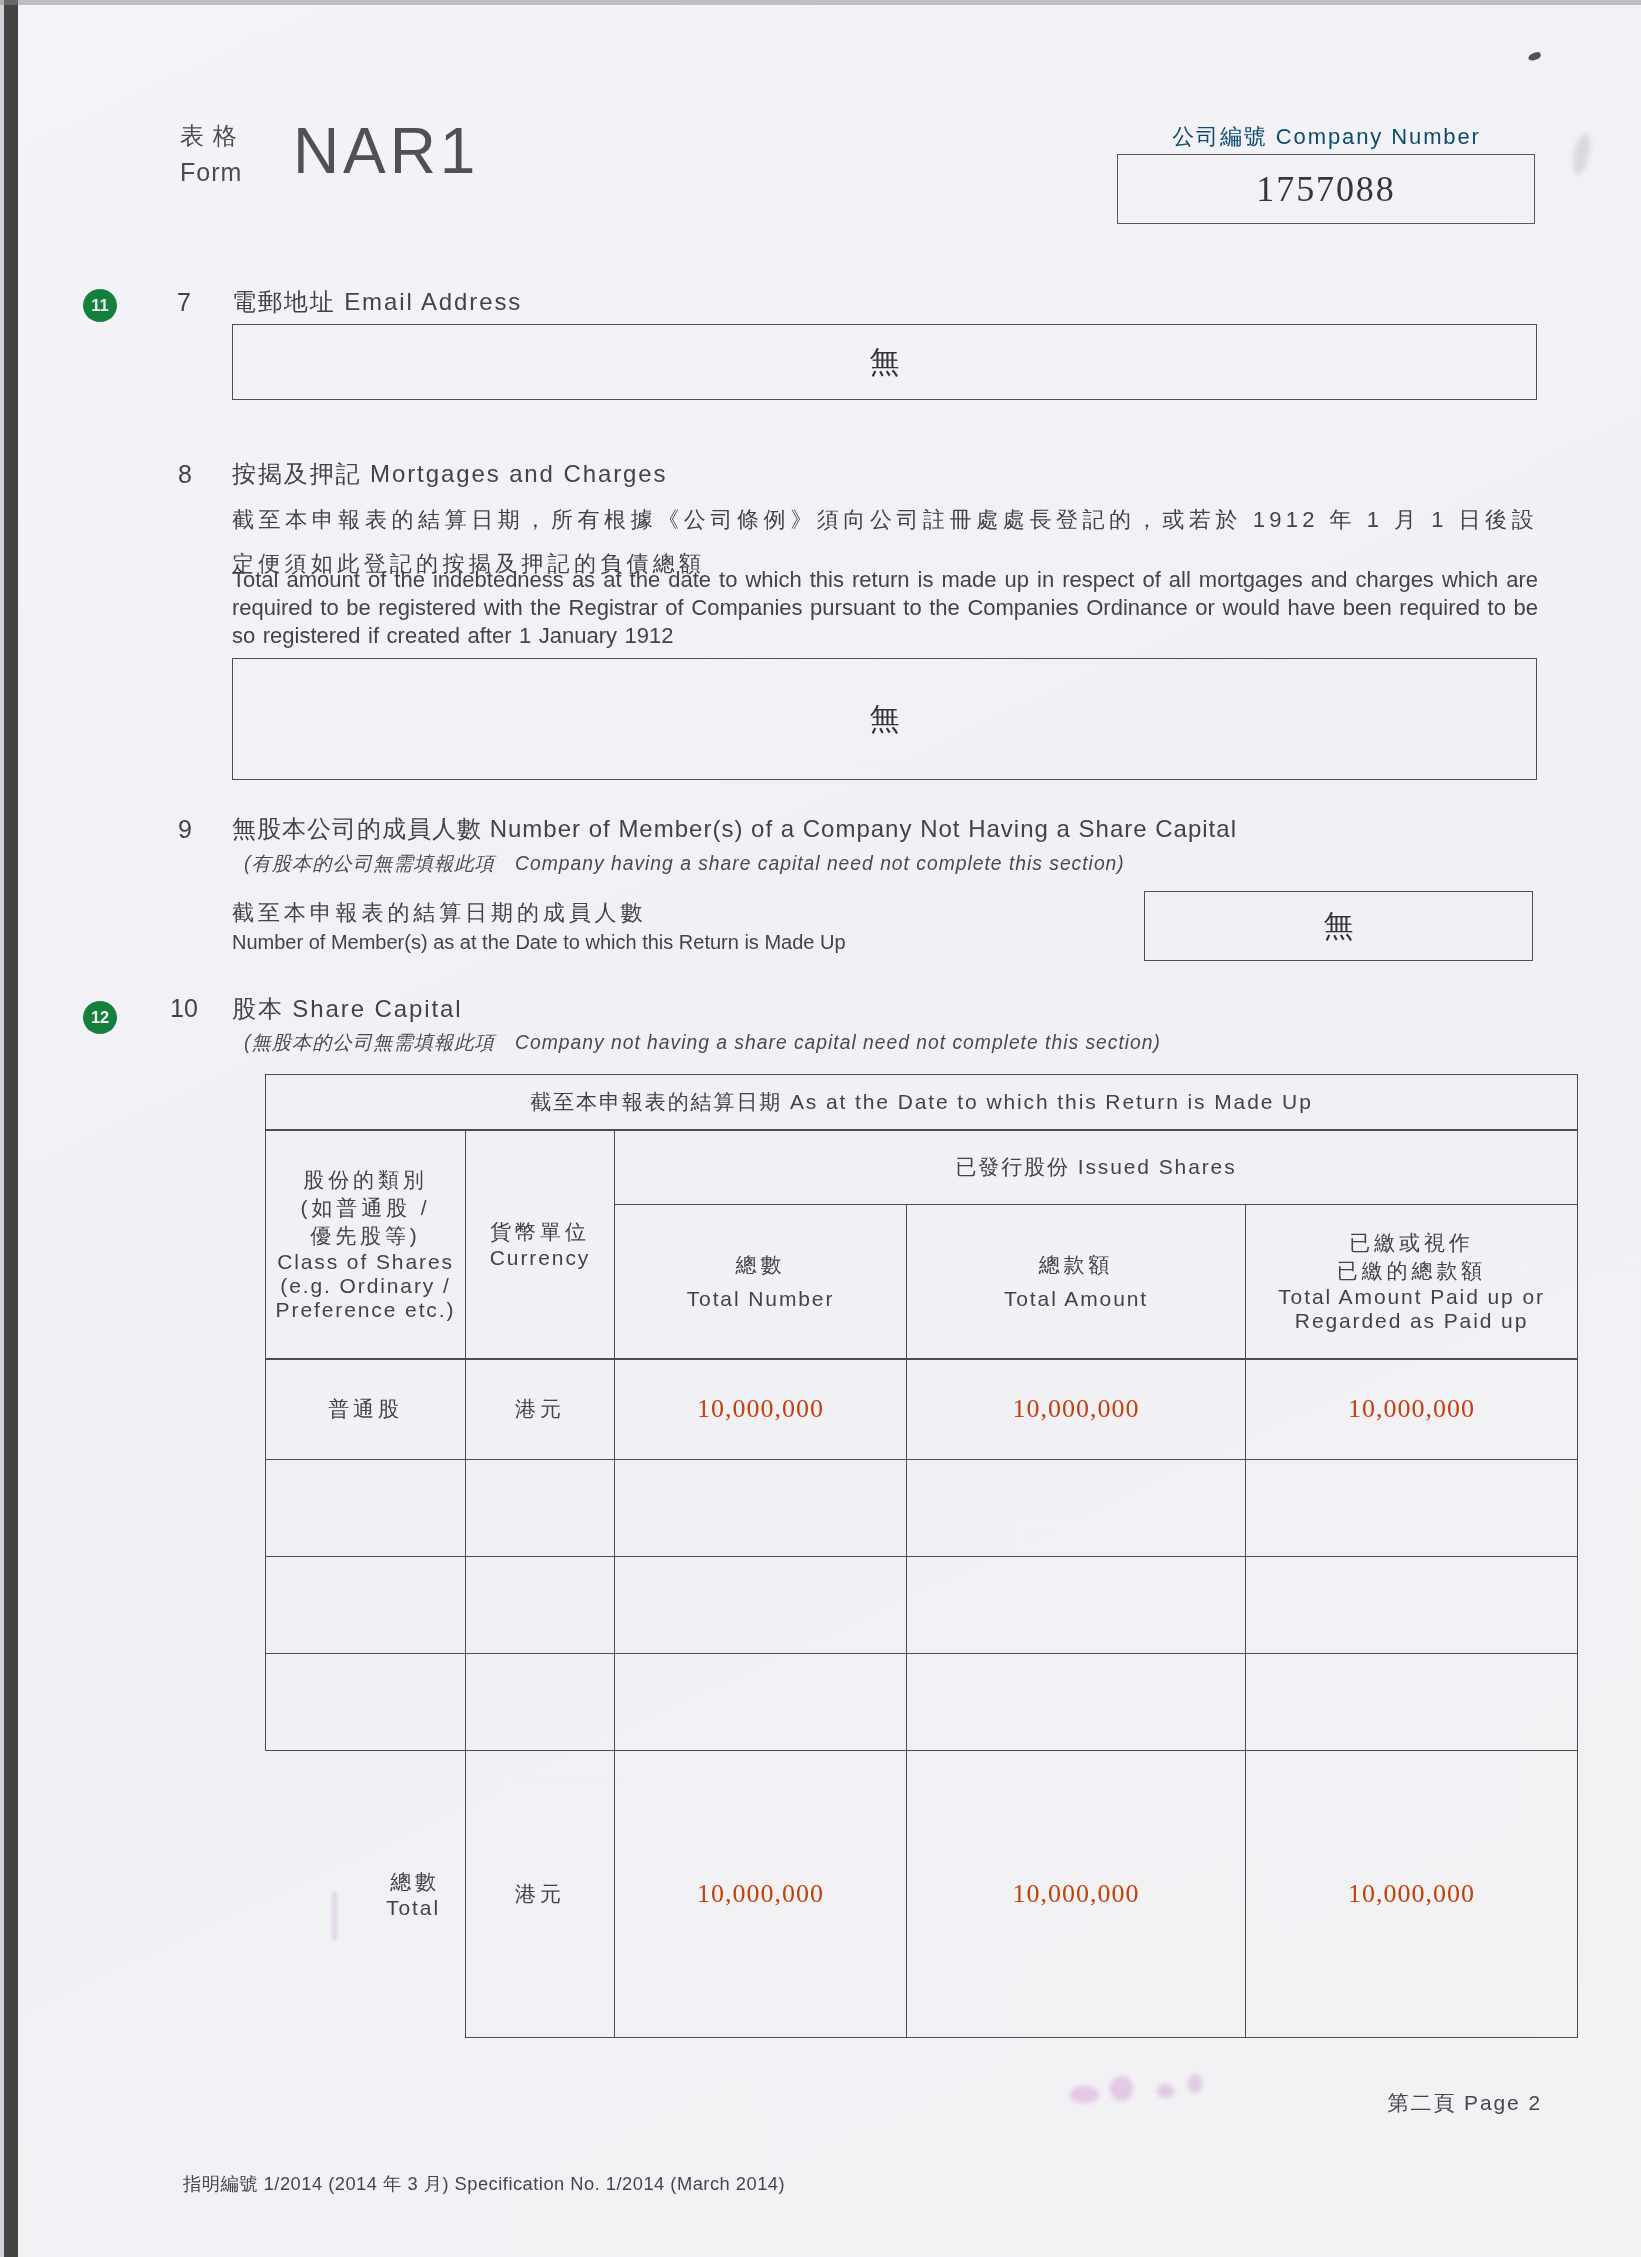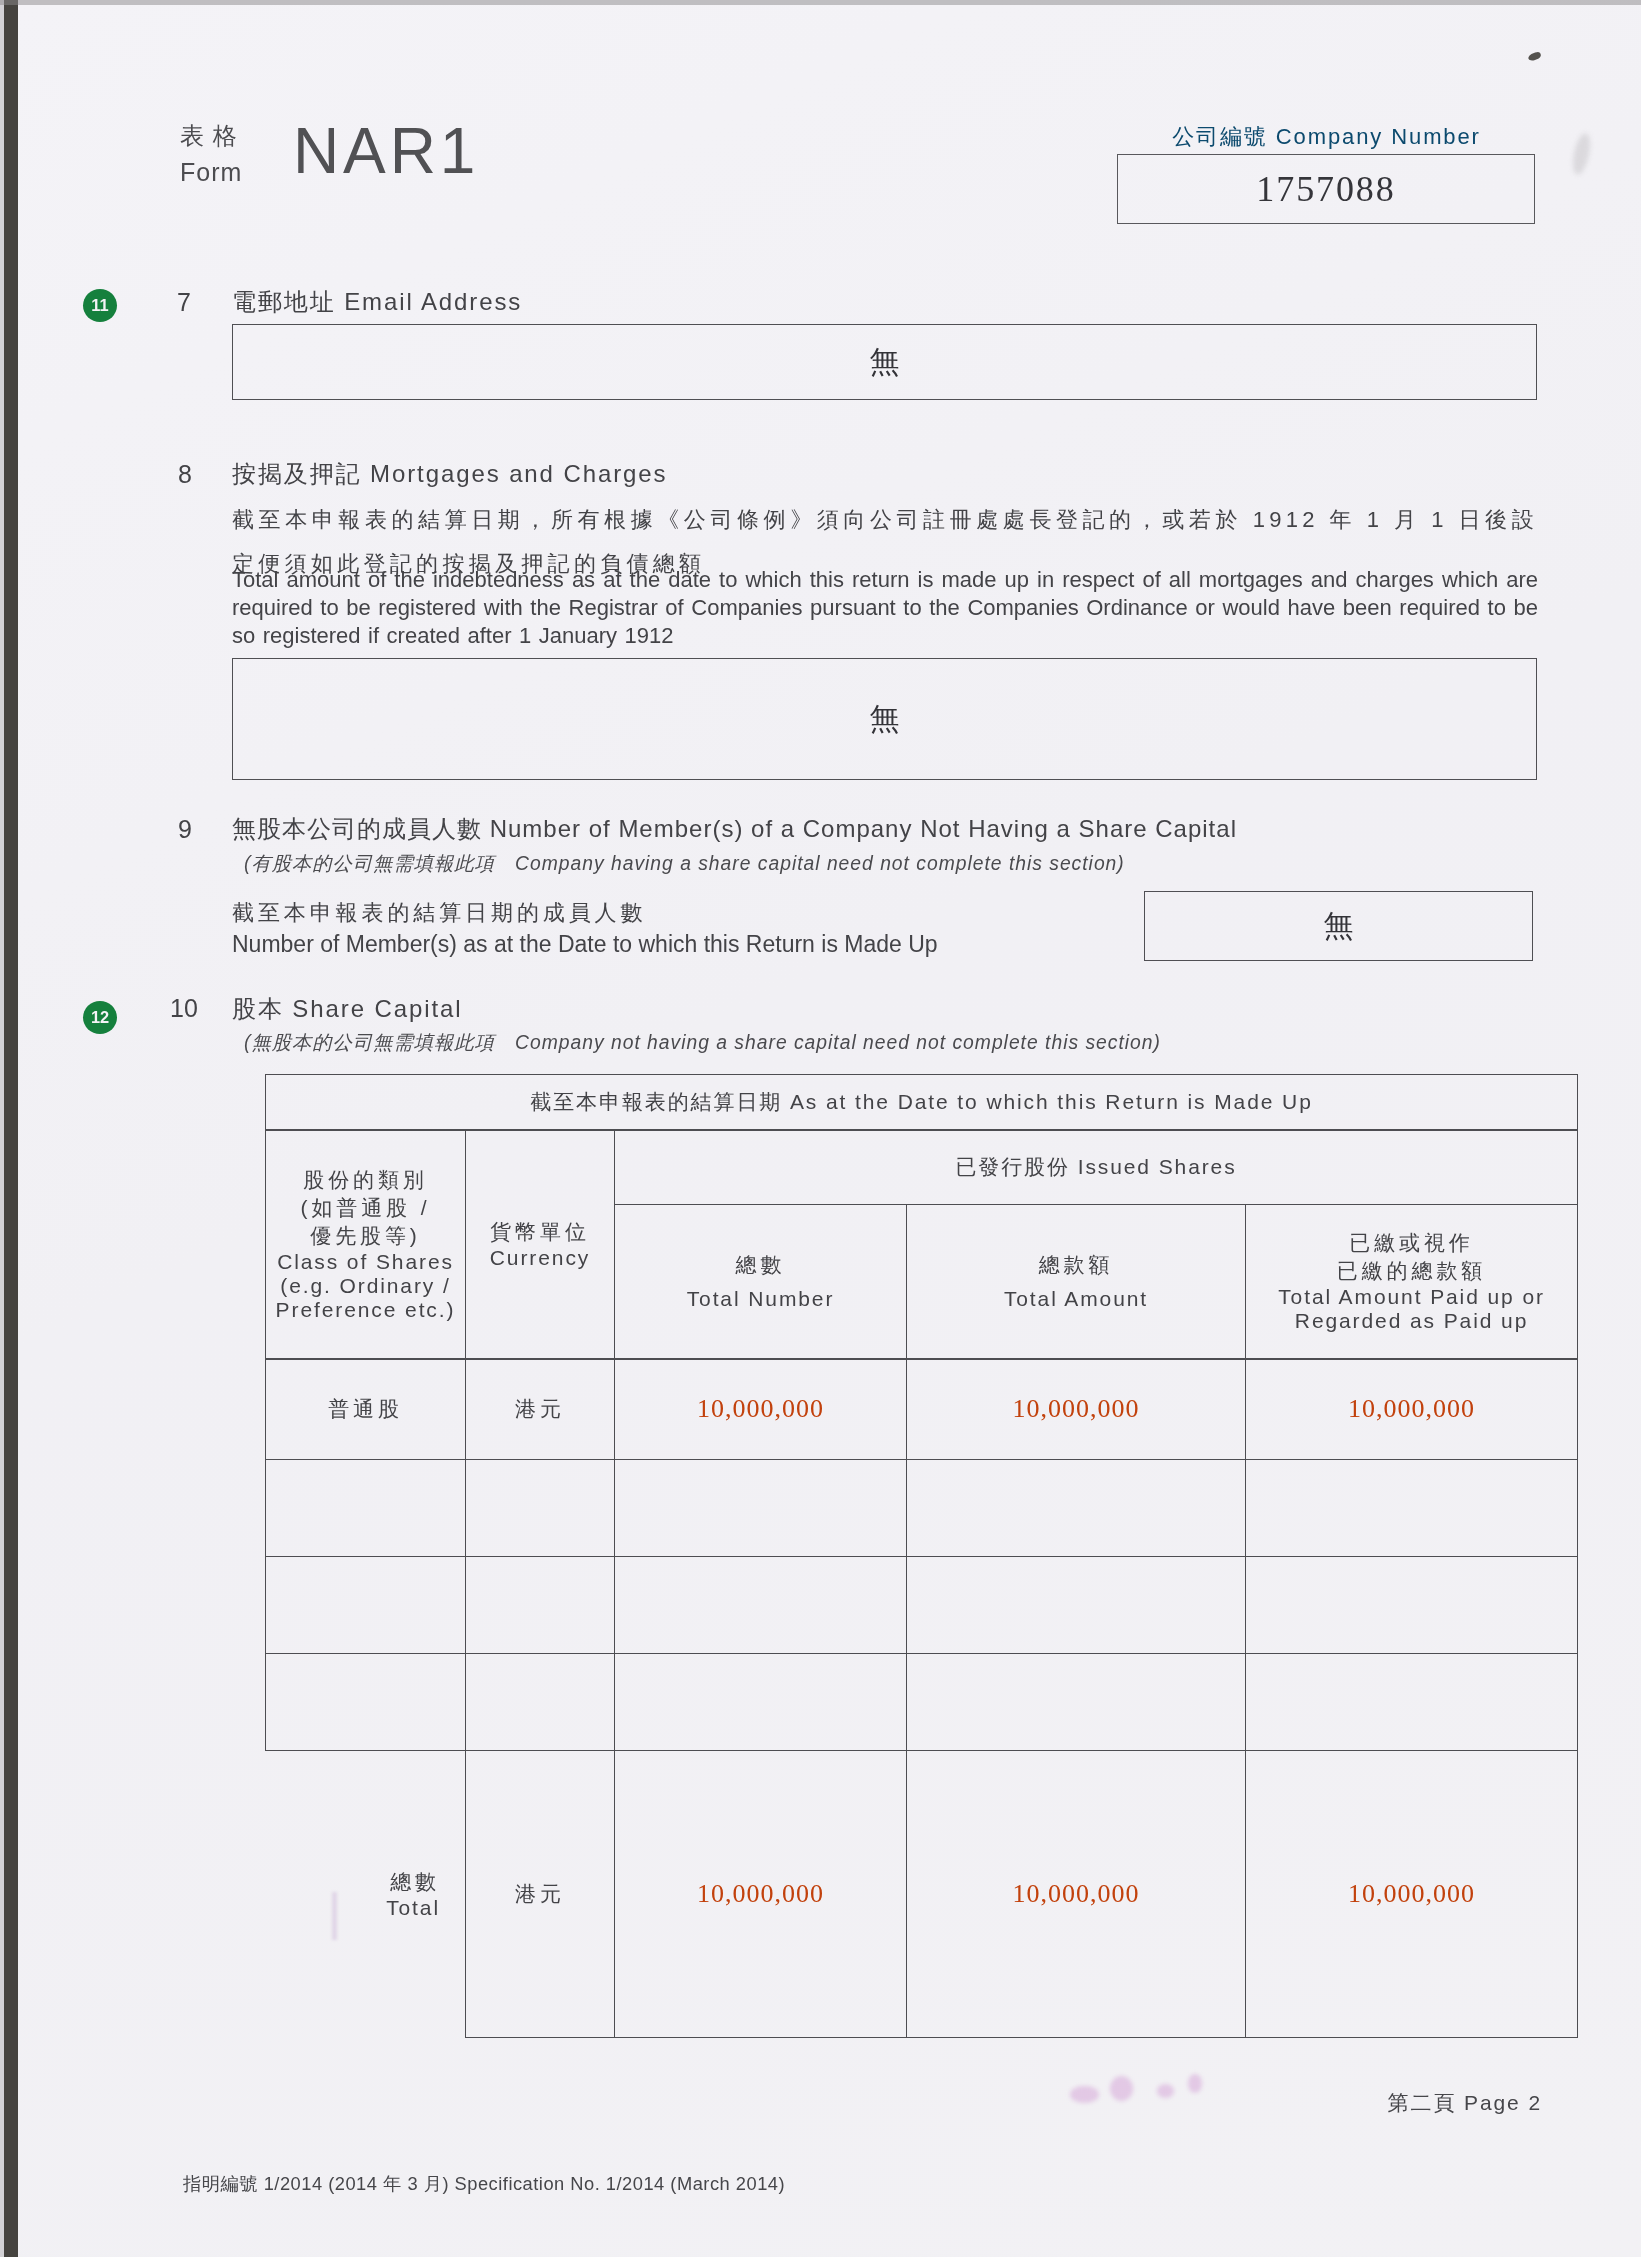--- a/index.html
+++ b/index.html
@@ -51,7 +51,7 @@
   .body-zh { font-size:22px; letter-spacing:4.3px; line-height:44px; text-align:justify; color:#434347; }
   .body-en { font-size:22px; line-height:28px; text-align:justify; word-spacing:1.4px; color:#434347; }
   .label-line-zh { font-size:22px; letter-spacing:3.9px; color:#434347; }
-  .label-line-en { font-size:23px; color:#434347; }
+  .label-line-en { font-size:20px; color:#434347; }
 
   
   .sc-table { border-collapse:collapse; table-layout:fixed; width:1311px;margin-left:36px; }

